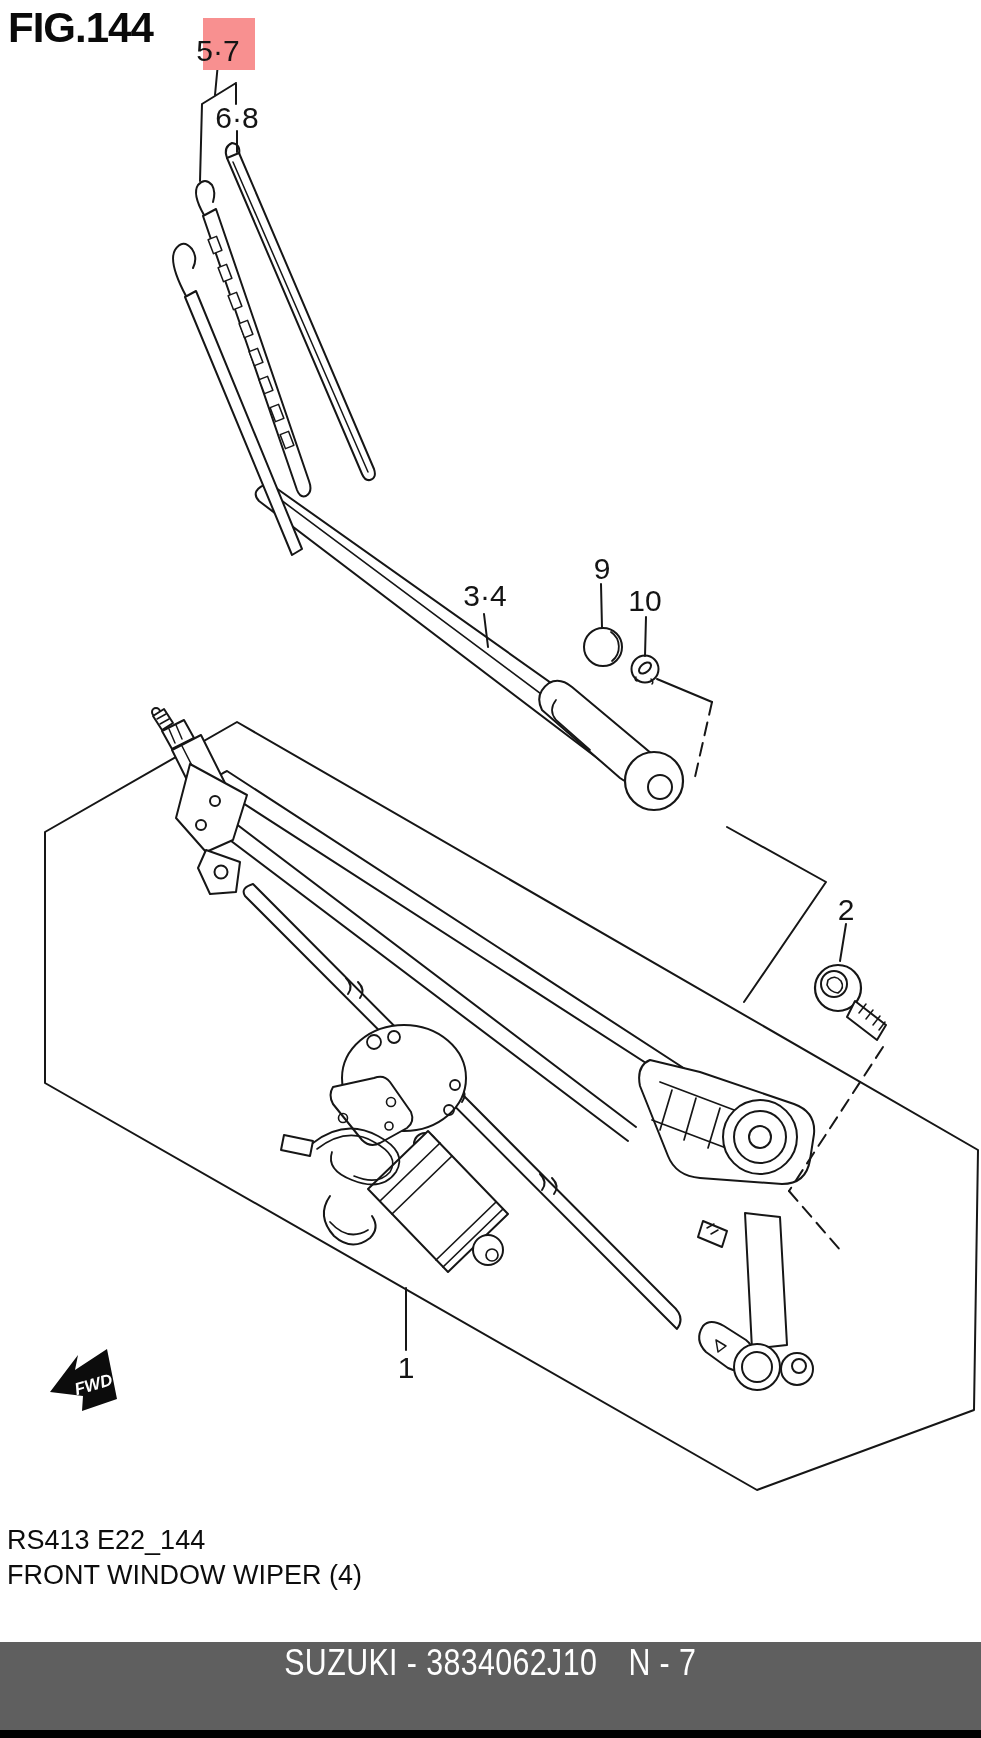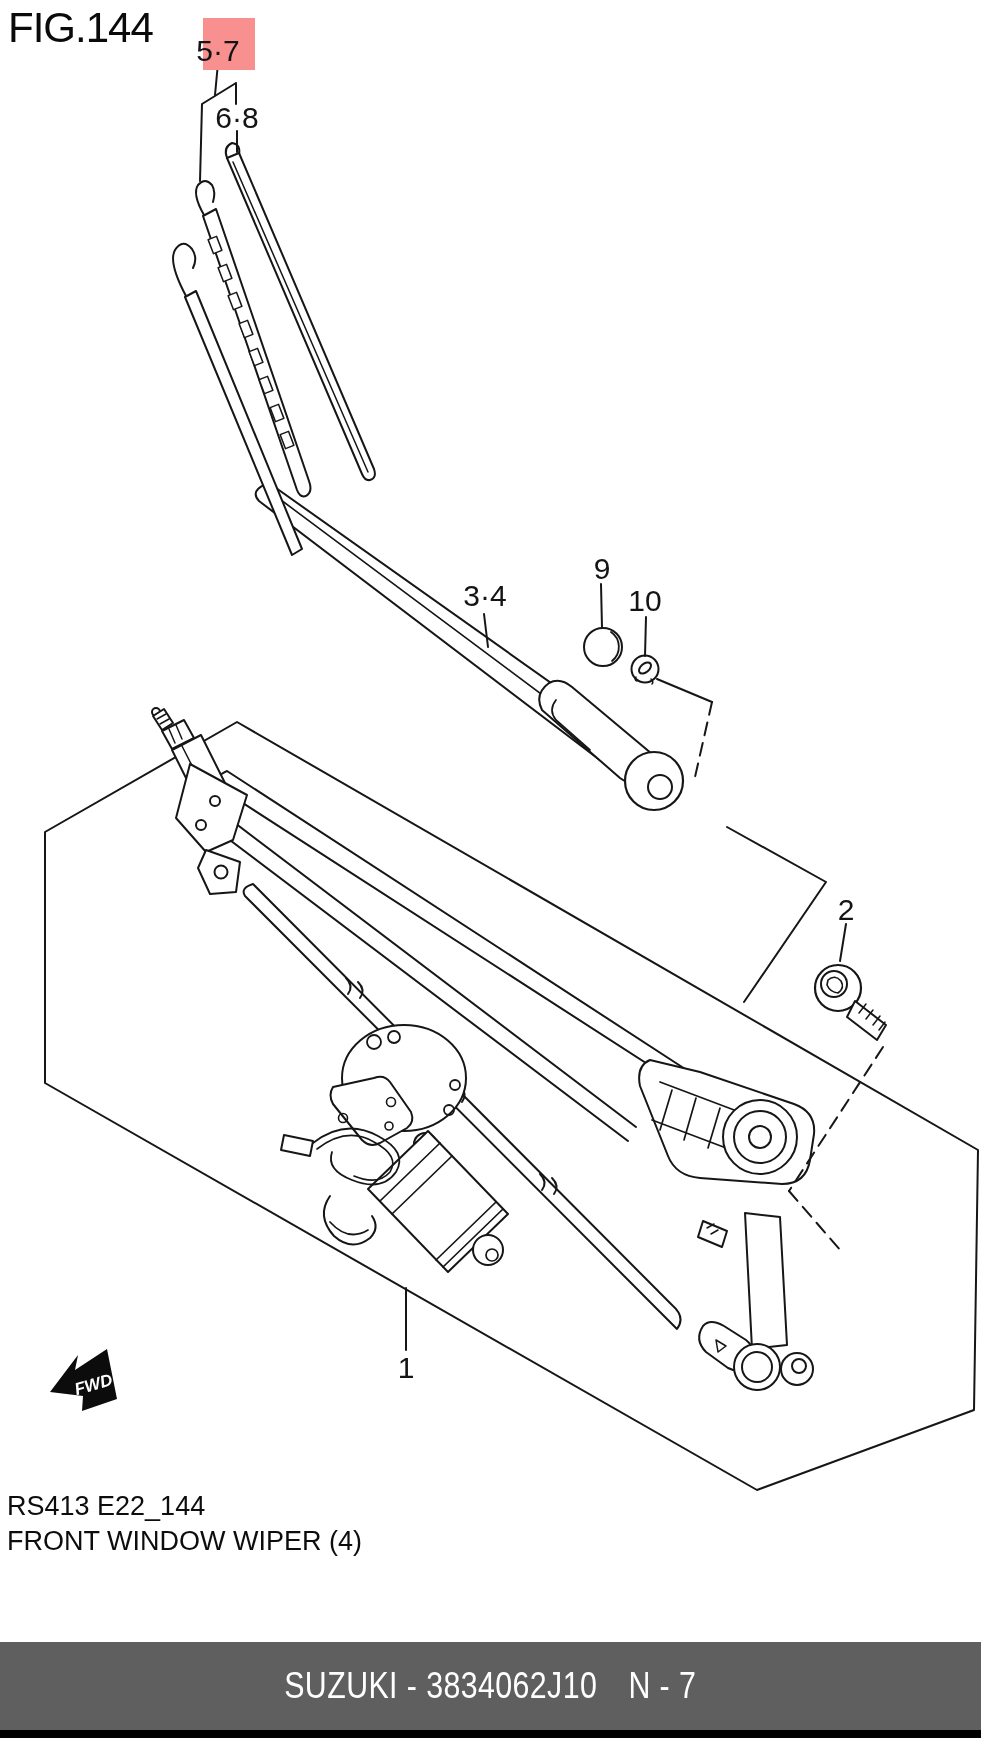--- a/index.html
+++ b/index.html
@@ -5,7 +5,7 @@
   html,body{margin:0;padding:0;background:#fff;}
   #page{position:relative;width:981px;height:1738px;background:#fff;overflow:hidden;
         font-family:"Liberation Sans",sans-serif;color:#111;}
-  #fig-title{position:absolute;left:8px;top:4px;font-size:42px;font-weight:normal;
+  #fig-title{position:absolute;left:8px;top:4px;font-size:42px;font-weight:bold;
              letter-spacing:-1px;color:#0a0a0a;}
   #diagram-svg{position:absolute;left:0;top:0;}
   .callout-label{font-family:"Liberation Sans",sans-serif;font-size:30px;fill:#141414;}

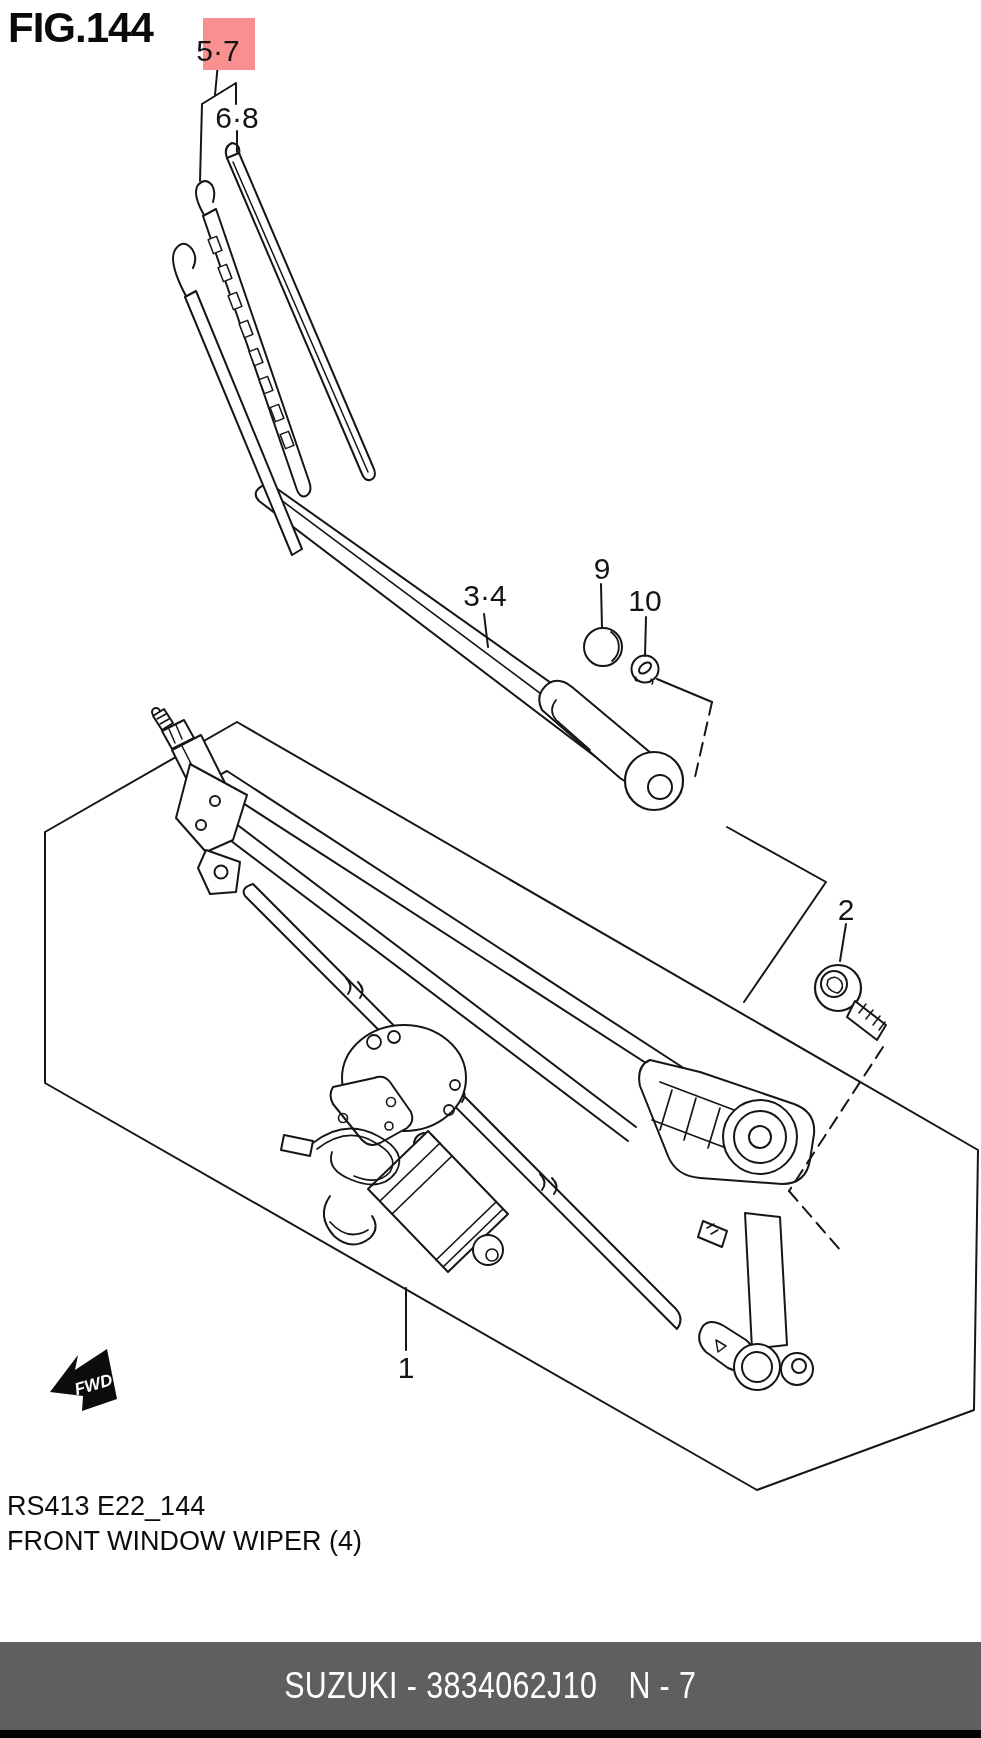--- a/index.html
+++ b/index.html
@@ -9,7 +9,7 @@
              letter-spacing:-1px;color:#0a0a0a;}
   #diagram-svg{position:absolute;left:0;top:0;}
   .callout-label{font-family:"Liberation Sans",sans-serif;font-size:30px;fill:#141414;}
-  #caption{position:absolute;left:7px;top:1489px;font-size:27px;line-height:35px;color:#0d0d0d;}
+  #caption{position:absolute;left:7px;top:1523px;font-size:27px;line-height:35px;color:#0d0d0d;}
   #footer-bar{position:absolute;left:0;top:1642px;width:981px;height:88px;background:#5F5F5F;
               display:flex;align-items:center;justify-content:center;}
   #footer-bar .bar-text{color:#ffffff;font-size:37px;transform:scaleX(0.82);

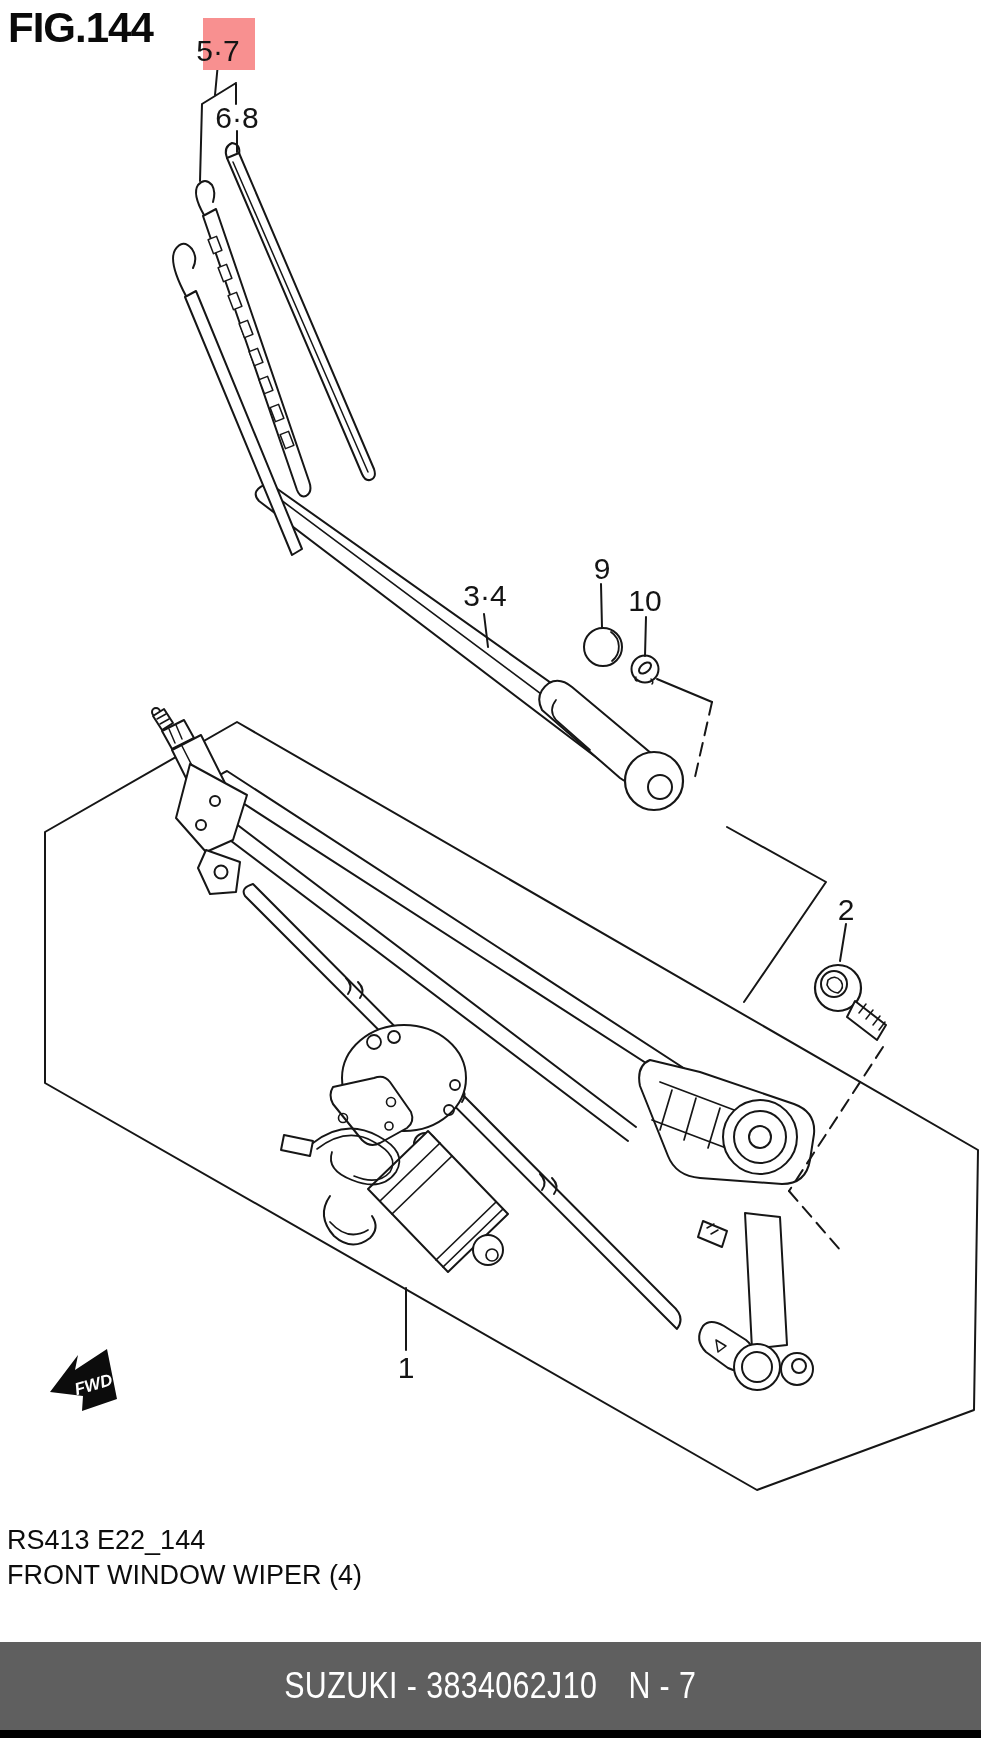--- a/index.html
+++ b/index.html
@@ -11,7 +11,7 @@
   .callout-label{font-family:"Liberation Sans",sans-serif;font-size:30px;fill:#141414;}
   #caption{position:absolute;left:7px;top:1523px;font-size:27px;line-height:35px;color:#0d0d0d;}
   #footer-bar{position:absolute;left:0;top:1642px;width:981px;height:88px;background:#5F5F5F;
-              display:flex;align-items:center;justify-content:center;}
+              display:flex;align-items:flex-start;justify-content:center;}
   #footer-bar .bar-text{color:#ffffff;font-size:37px;transform:scaleX(0.82);
               white-space:nowrap;letter-spacing:0.5px;}
   #footer-bar .page-ref{margin-left:38px;}

